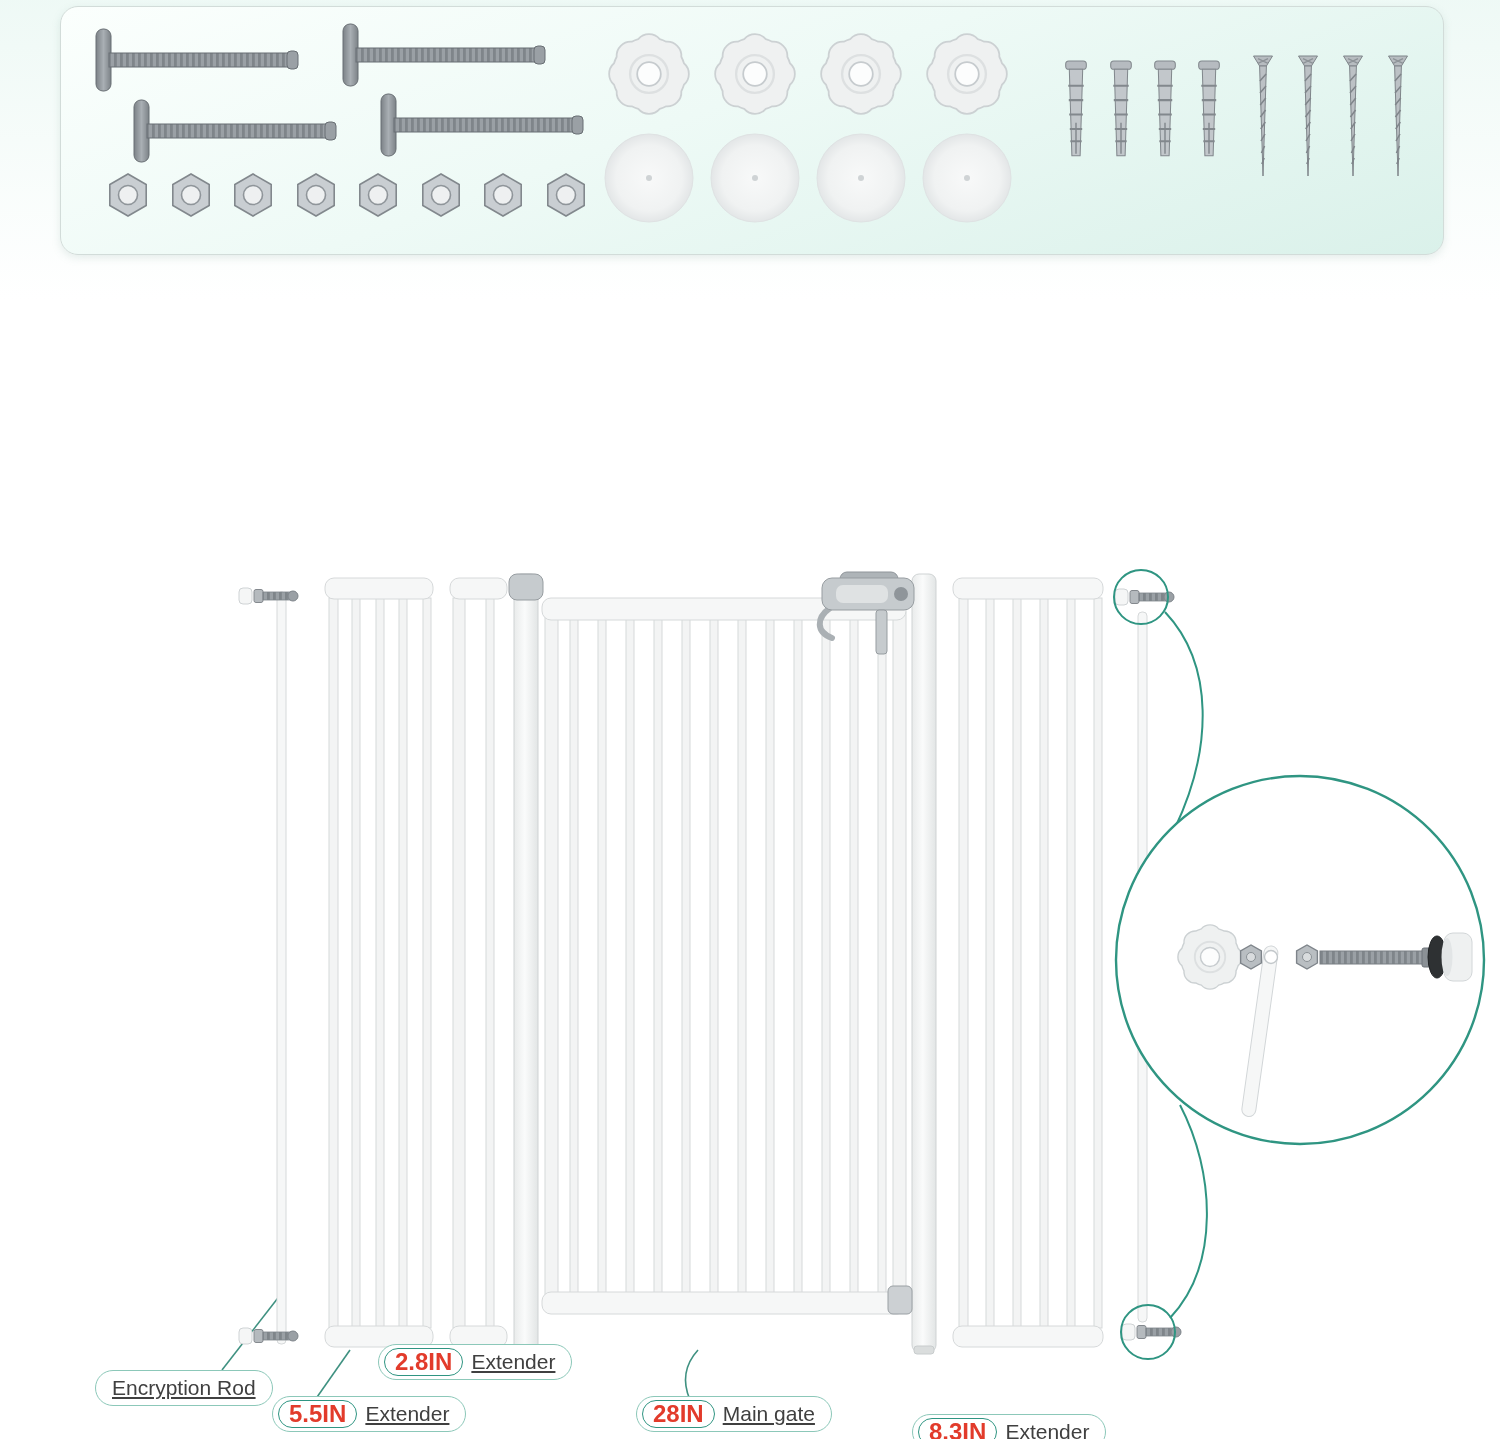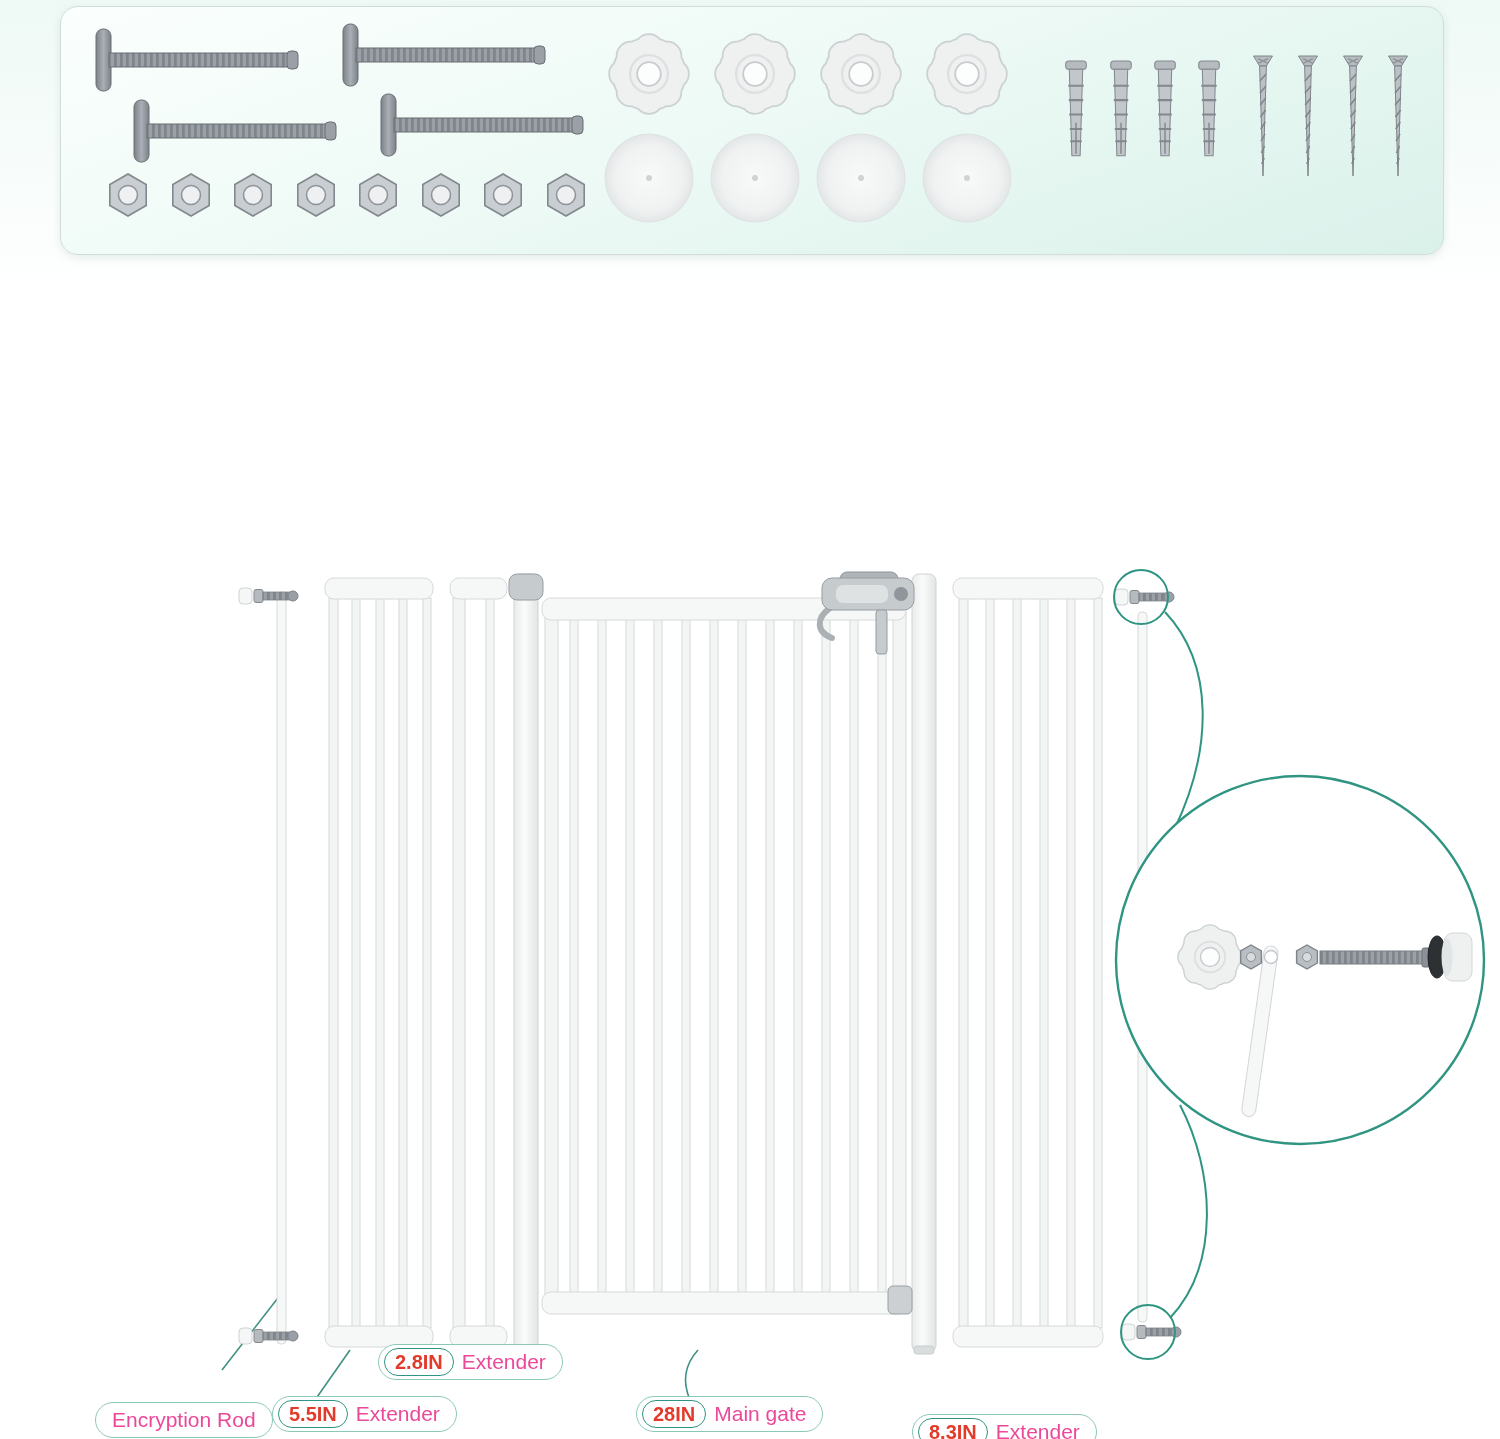--- a/index.html
+++ b/index.html
@@ -20,7 +20,7 @@
     font-size:21px; color:#4d5350; white-space:nowrap; }
   .label.with-badge { padding-left:5px; }
   .size-badge { display:inline-block; border:1.8px solid #2f9582; color:#e23b2b;
-    border-radius:999px; padding:1px 10px; font-weight:700; font-size:20px;
+    border-radius:999px; padding:1px 10px; font-weight:700; font-size:24px;
     background:#ffffff; line-height:24px; }
   .pill-text { color:#ec4899; }
   .teal-line { stroke:#2f9582; stroke-width:2; fill:none; }

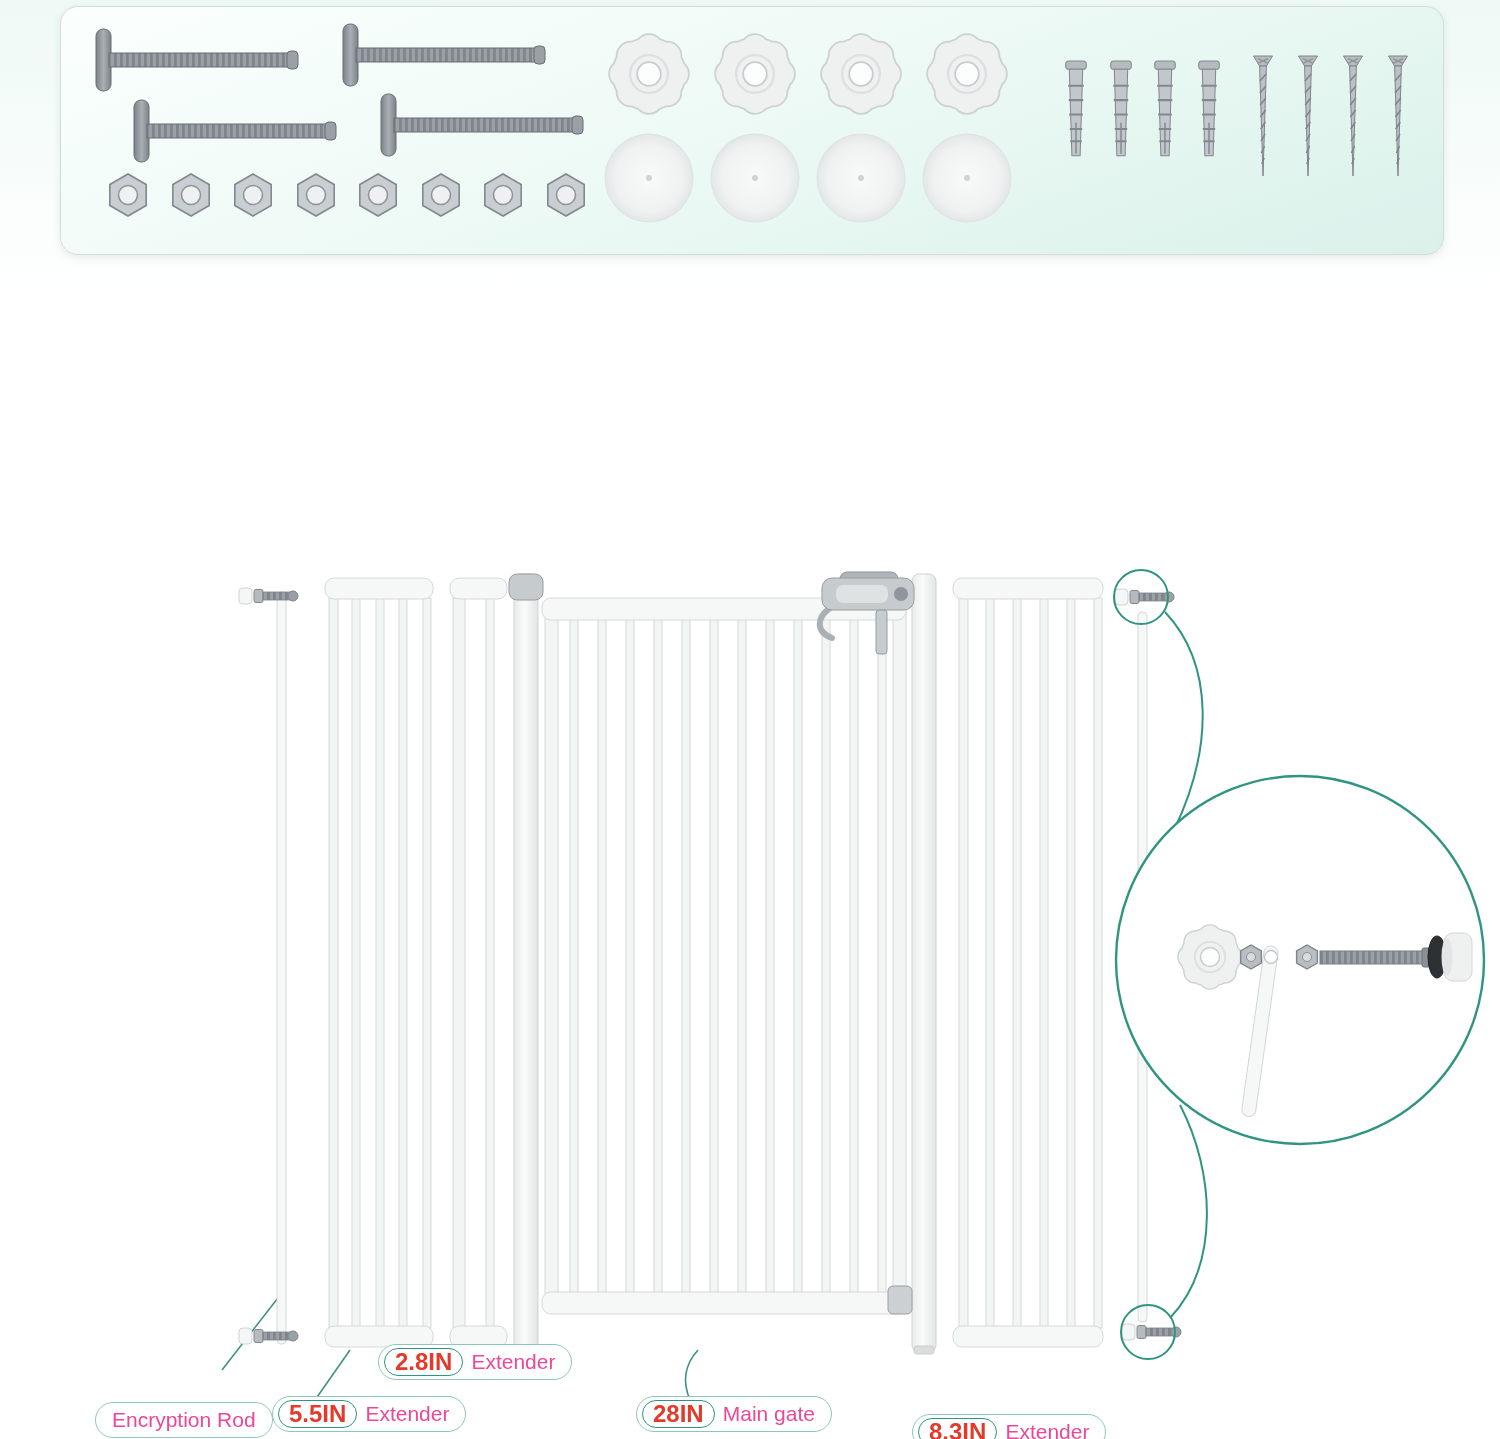--- a/index.html
+++ b/index.html
@@ -22,7 +22,7 @@
   .size-badge { display:inline-block; border:1.8px solid #2f9582; color:#e23b2b;
     border-radius:999px; padding:1px 10px; font-weight:700; font-size:24px;
     background:#ffffff; line-height:24px; }
-  .pill-text { color:#ec4899; }
+  .pill-text { color:#404040;text-decoration:underline; }
   .teal-line { stroke:#2f9582; stroke-width:2; fill:none; }
   .leader { stroke:#3f9181; stroke-width:1.6; fill:none; }
 </style>

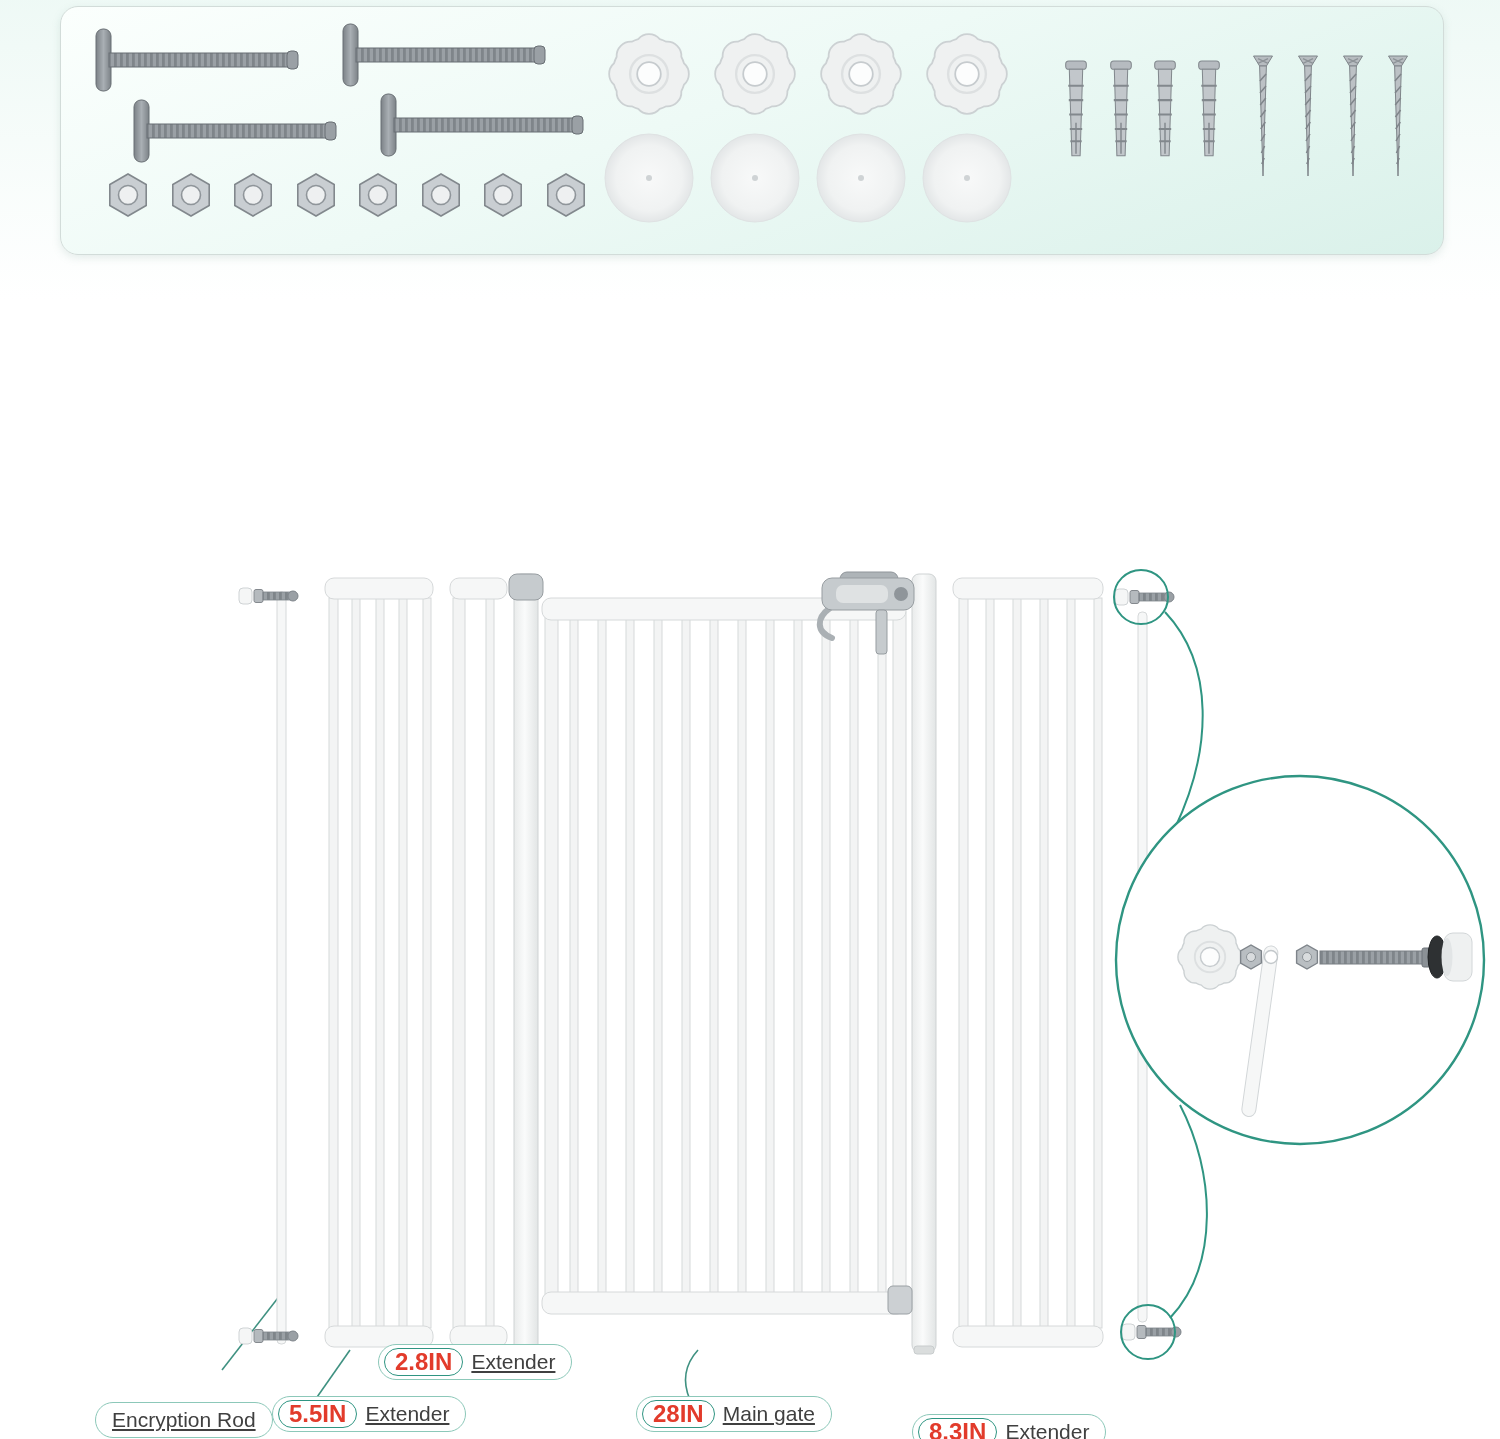--- a/index.html
+++ b/index.html
@@ -248,7 +248,7 @@
     </g>
   </svg>
 
-  <div class="label" style="left:95px; top:1402px;">
+  <div class="label" style="left:95px; top:1370px;">
     <span class="pill-text">Encryption Rod</span>
   </div>
 

